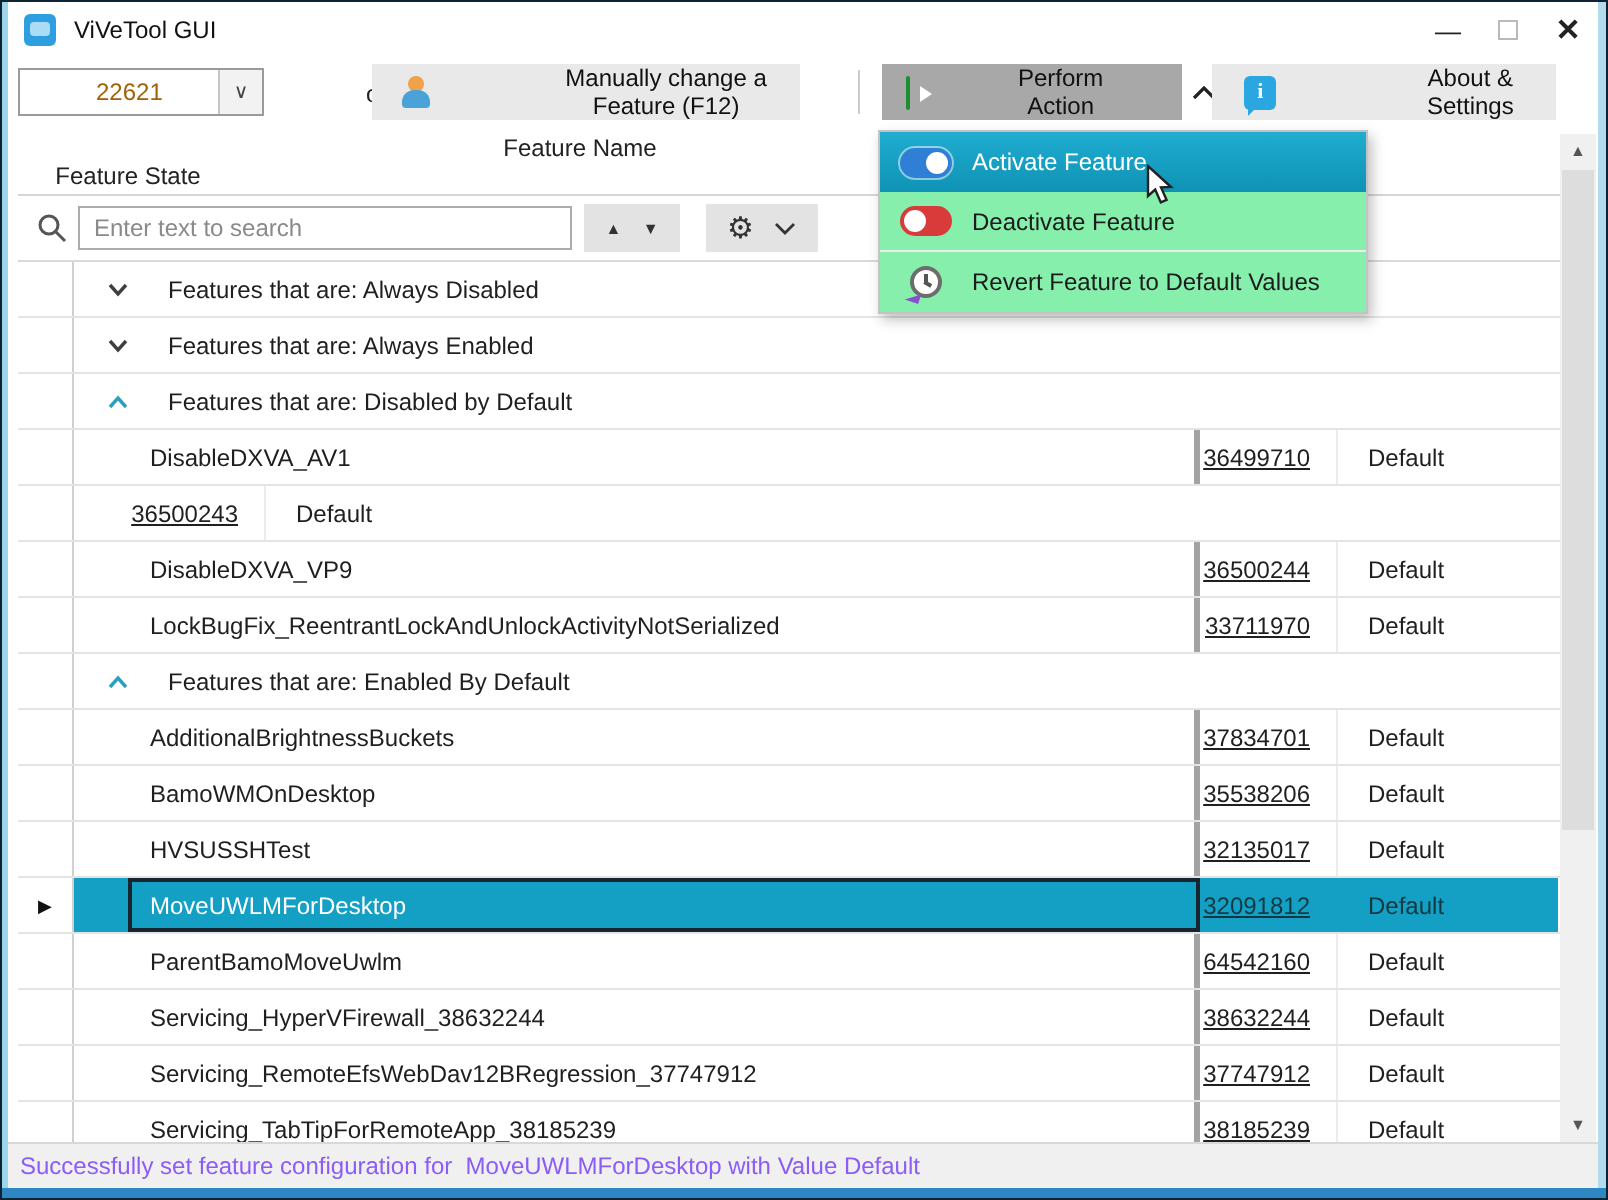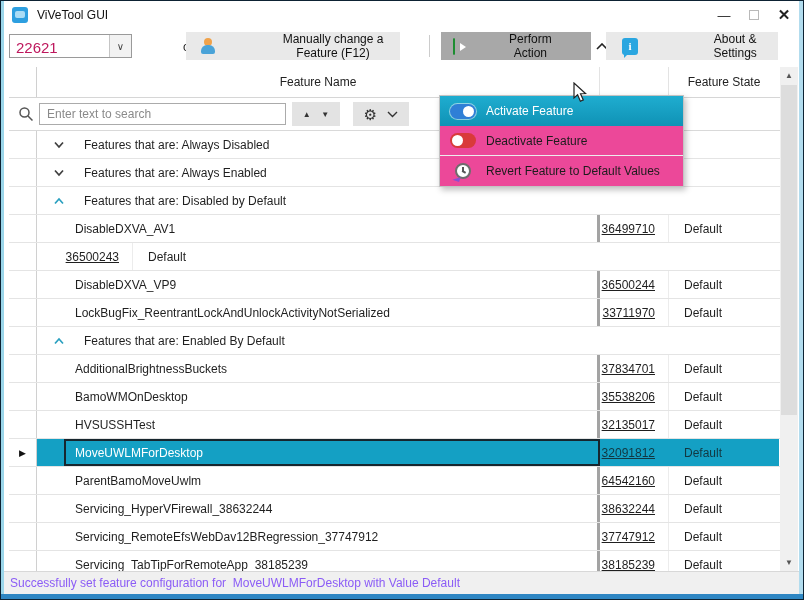--- a/index.html
+++ b/index.html
@@ -25,7 +25,7 @@
   
   #toolbar { position:absolute; left:3px; top:28px; right:4px; height:36px; background:#fff; }
   #build-combo { position:absolute; left:5px; top:5px; width:123px; height:24px; border:1px solid #9a9a9a; background:#fff; display:flex; }
-  #combo-value { flex:1; padding:4px 6px; font-size:15px; color:#be185d; }
+  #combo-value { flex:1; padding:4px 6px; font-size:12px; color:#a16207;margin-left:32px; }
   #combo-drop { width:22px; border-left:1px solid #c5c5c5; background:#f2f2f2; display:flex; align-items:center; justify-content:center; color:#444; font-size:10px; }
   #or-label { position:absolute; left:143px; top:11px; color:#222;margin-left:36px; }
   .tbtn { position:absolute; top:3px; height:28px; background:#e9e9e9; display:flex; align-items:center; border:none; font-family:inherit; font-size:12px; color:#111; cursor:default;gap:44px; }

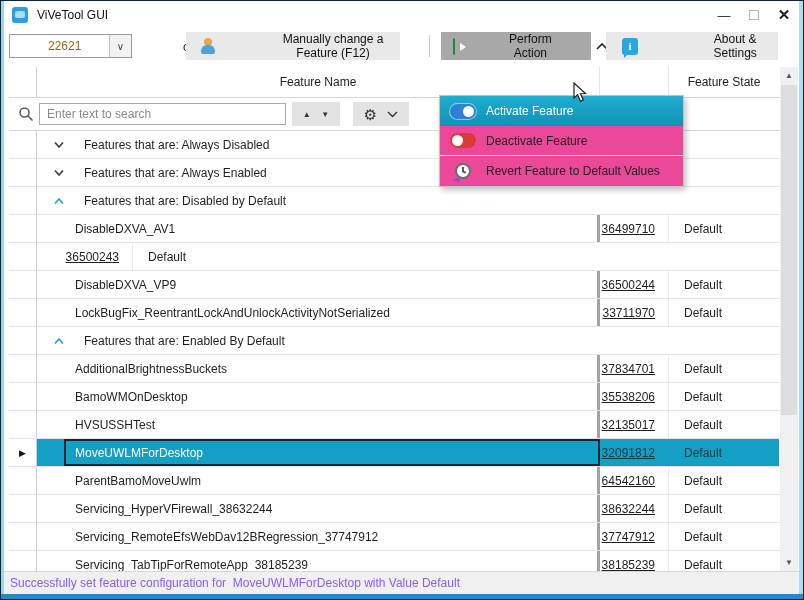--- a/index.html
+++ b/index.html
@@ -45,7 +45,7 @@
 
   
   #grid { position:absolute; left:8px; top:66px; width:771px; height:504px; background:#fff; }
-  #grid-header { position:absolute; left:0; top:0; width:771px; height:31px; border-bottom:1px solid #d6d6d6; display:flex; }
+  #grid-header { position:absolute; left:0; top:0; width:771px; height:31px; border-bottom:1px solid #d6d6d6; display:flex;flex-direction:column; }
   #grid-filter { position:absolute; left:0; top:31px; width:771px; height:33px; border-bottom:1px solid #d9d9d9; }
   .hcell { border-right:1px solid #e3e3e3; display:flex; align-items:center; justify-content:center; font-size:12px; color:#222; }
   .hc-ind { width:28px; border-right:1px solid #d0d0d0; }

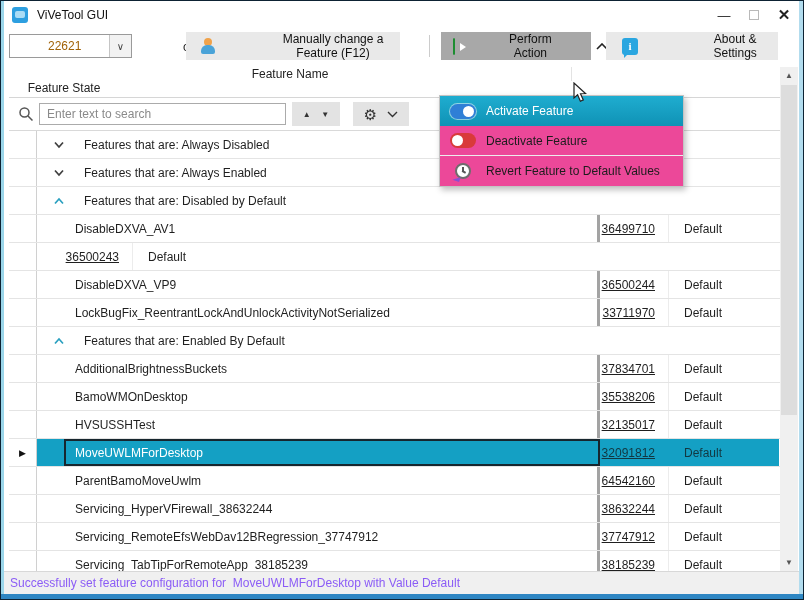--- a/index.html
+++ b/index.html
@@ -90,7 +90,7 @@
   #status-text { padding-left:6px; white-space:pre; color:#8b5cf6; font-size:12px; }
 
   
-  #action-menu { position:absolute; left:438px; top:64px; width:245px; background:#fff; border:1px solid #c3c3c3; box-shadow:2px 3px 6px rgba(0,0,0,0.25); z-index:40;margin-top:30px; }
+  #action-menu { position:absolute; left:438px; top:64px; width:245px; background:#fff; border:1px solid #c3c3c3; box-shadow:2px 3px 6px rgba(0,0,0,0.25); z-index:40; }
   .mi { height:30px; display:flex; align-items:center; border-bottom:1px solid #ededed; background:#ec4899; color:#1c1c1c; }
   .mi:last-child { border-bottom:none; }
   .mi.hl { background:linear-gradient(180deg,#1fadd0,#0f92b5); color:#fff; border-bottom:none; }

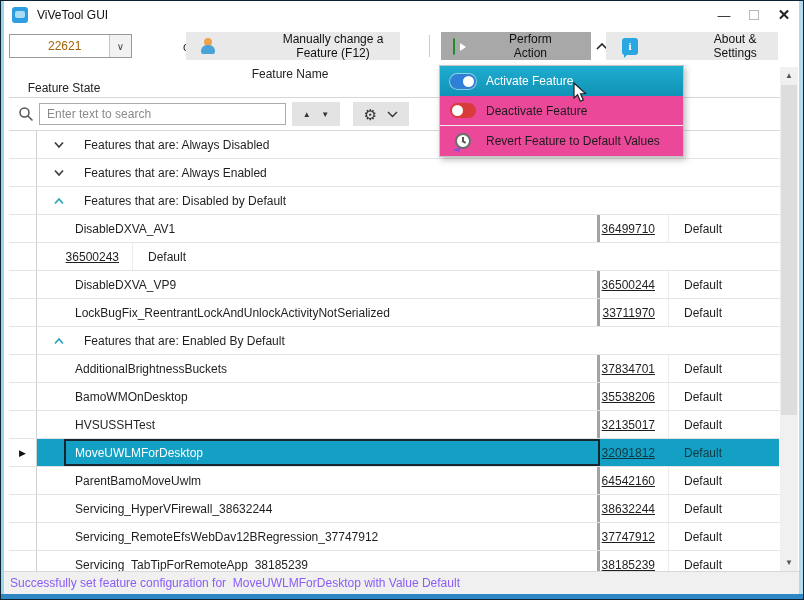--- a/index.html
+++ b/index.html
@@ -91,7 +91,7 @@
 
   
   #action-menu { position:absolute; left:438px; top:64px; width:245px; background:#fff; border:1px solid #c3c3c3; box-shadow:2px 3px 6px rgba(0,0,0,0.25); z-index:40; }
-  .mi { height:30px; display:flex; align-items:center; border-bottom:1px solid #ededed; background:#ec4899; color:#1c1c1c; }
+  .mi { height:30px; display:flex; align-items:center; border-bottom:1px solid #ededed; background:#86efac; color:#1c1c1c; }
   .mi:last-child { border-bottom:none; }
   .mi.hl { background:linear-gradient(180deg,#1fadd0,#0f92b5); color:#fff; border-bottom:none; }
   .mi-icon { width:46px; display:flex; justify-content:center; }

